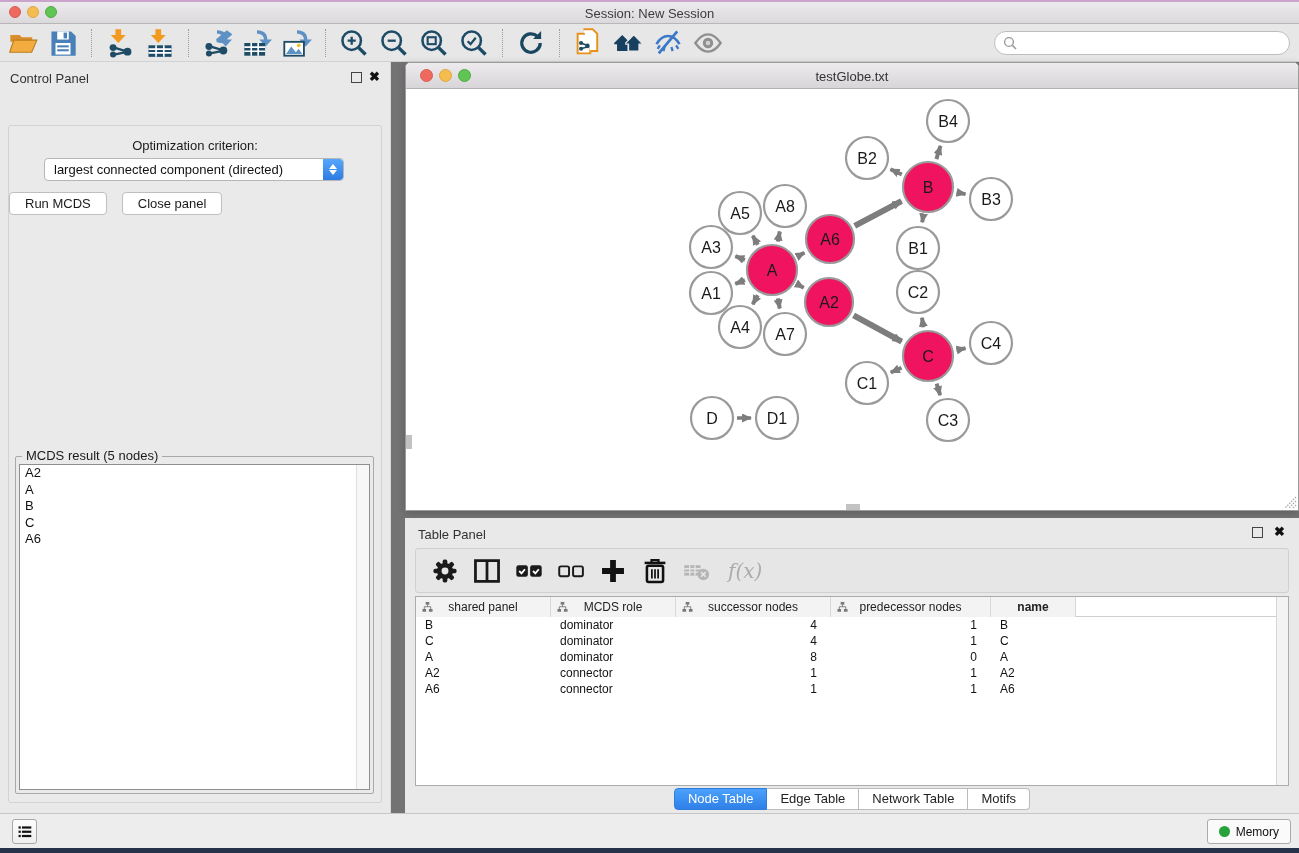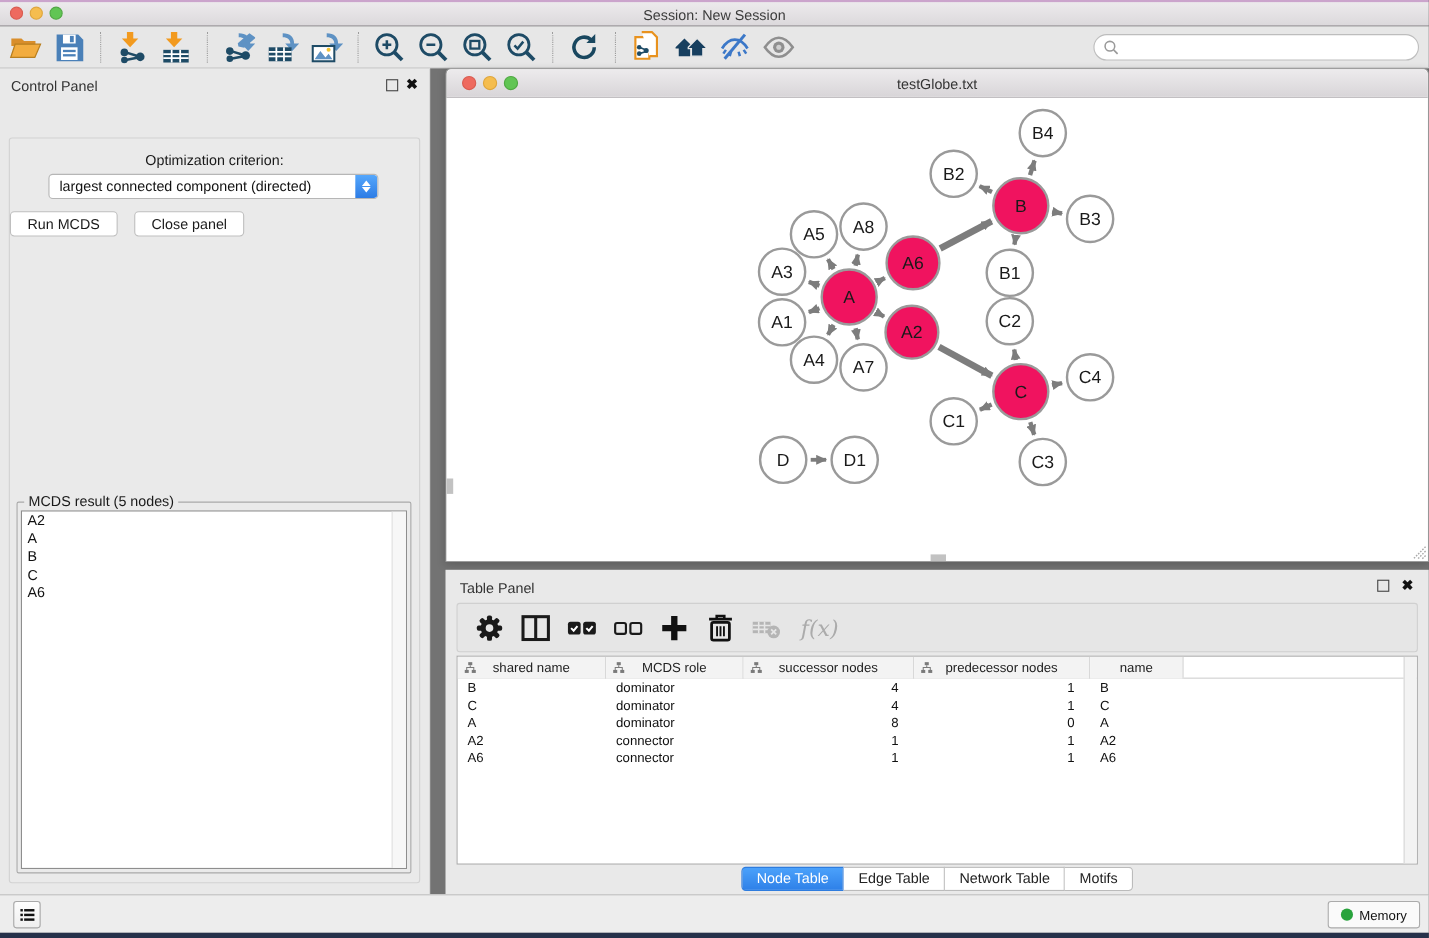--- a/index.html
+++ b/index.html
@@ -417,7 +417,7 @@
                 </g>
               </svg>
             </span>
-            <span>shared name</span>
+            <span>shared panel</span>
           </div>
           <div class="th" style="width: 125px;">
             <span>

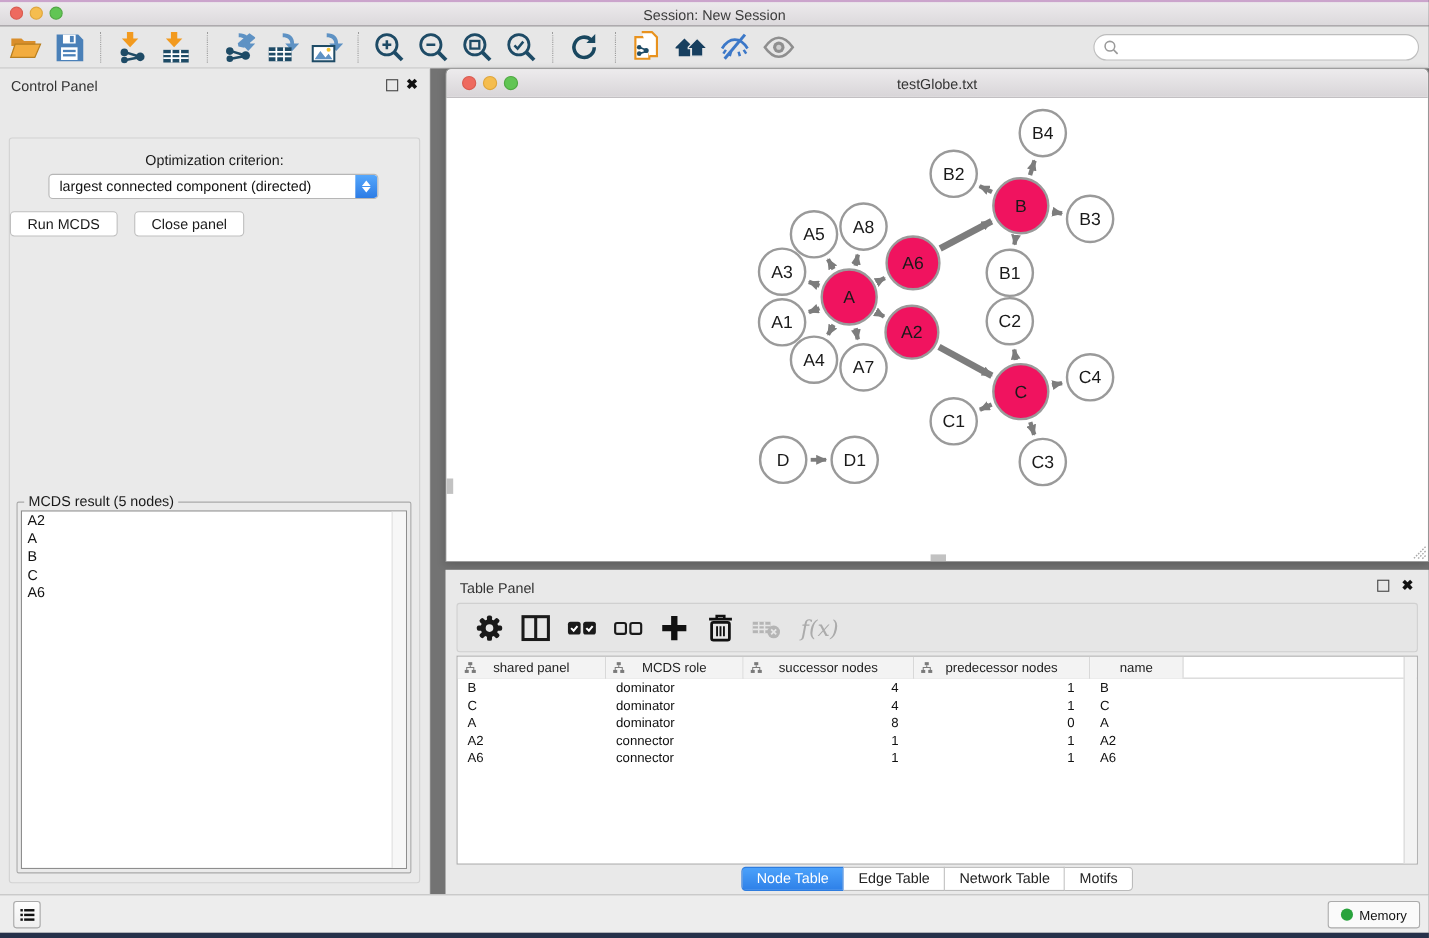--- a/index.html
+++ b/index.html
@@ -458,7 +458,7 @@
             </span>
             <span>predecessor nodes</span>
           </div>
-          <div class="th" style="width: 85px;">
+          <div class="th" style="width: 85px; font-weight: bold;">
             <span>name</span>
           </div>
         </div>

